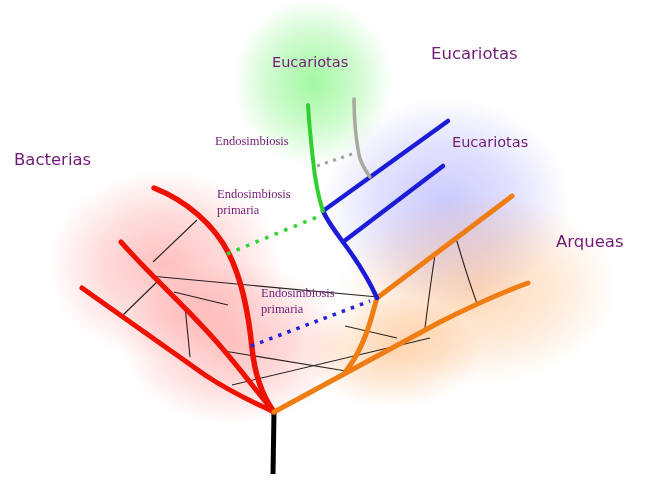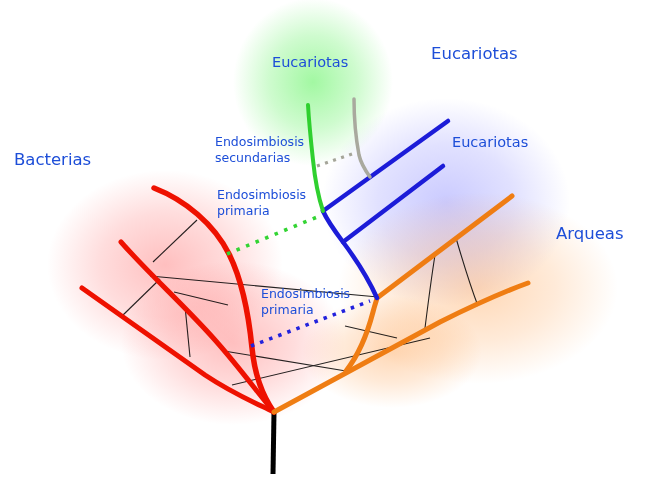--- a/index.html
+++ b/index.html
@@ -8,7 +8,7 @@
     font-family:"DejaVu Sans","Liberation Sans",sans-serif;
   }
   .stage svg{position:absolute;left:0;top:0;}
-  .lbl{position:absolute;color:#1d4ed8;white-space:nowrap;}
+  .lbl{position:absolute;color:#701a75;white-space:nowrap;}
   .lbl-big{font-size:16.5px;line-height:19px;}
   .lbl-med{font-size:14.5px;line-height:19px;}
   .lbl-small{font-size:12.5px;line-height:15.5px;}

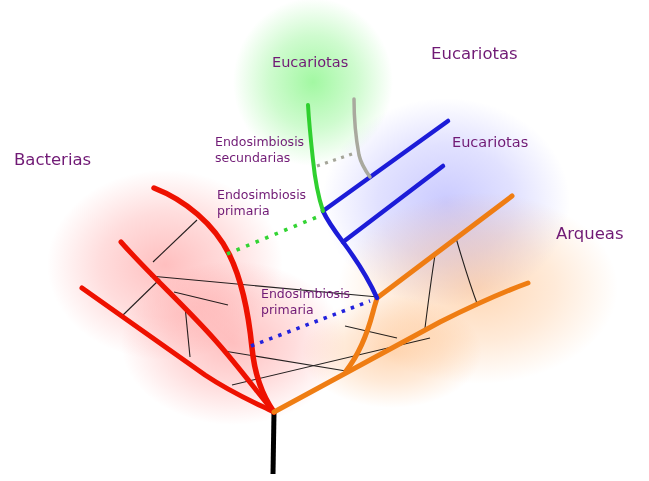--- a/index.html
+++ b/index.html
@@ -11,7 +11,7 @@
   .lbl{position:absolute;color:#701a75;white-space:nowrap;}
   .lbl-big{font-size:16.5px;line-height:19px;}
   .lbl-med{font-size:14.5px;line-height:19px;}
-  .lbl-small{font-size:12.5px;line-height:15.5px;}
+  .lbl-small{font-size:12.5px;line-height:15.5px;font-family:Liberation Serif, serif;}
   .lbl span{display:block;}
 </style>
 </head>

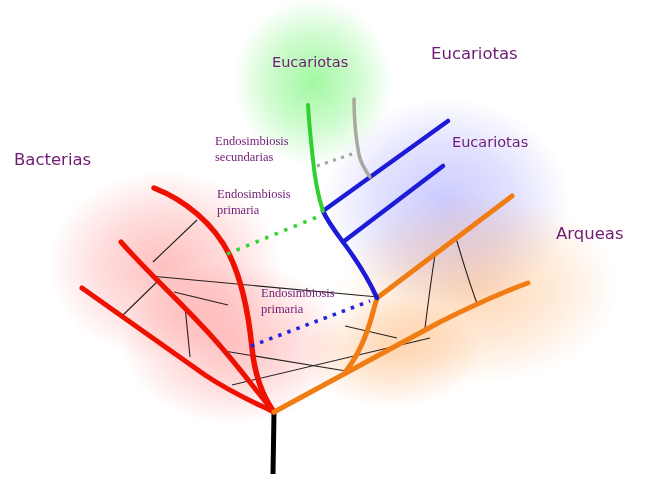--- a/index.html
+++ b/index.html
@@ -107,7 +107,6 @@
 
   <div class="lbl lbl-small" style="left:215px;top:134px;">
     <span>Endosimbiosis</span>
-    <span>secundarias</span>
   </div>
 
   <div class="lbl lbl-small" style="left:217px;top:187px;">

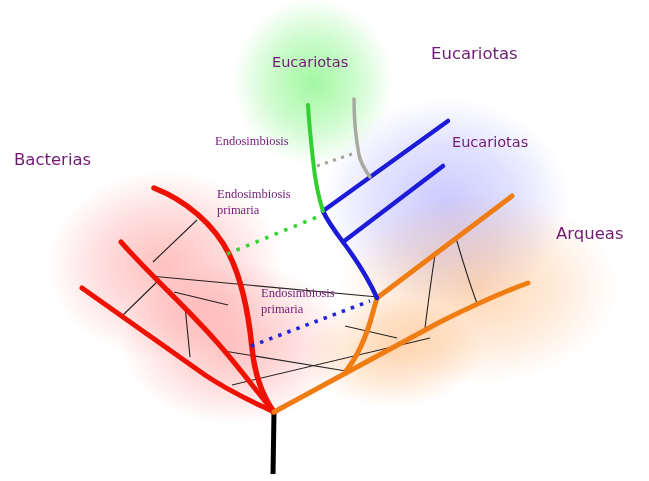--- a/index.html
+++ b/index.html
@@ -103,7 +103,7 @@
     <span>Eucariotas</span>
   </div>
 
-  <div class="lbl lbl-big" style="left:556px;top:224px;">Arqueas</div>
+  <div class="lbl lbl-big" style="left:556px;top:232px;">Arqueas</div>
 
   <div class="lbl lbl-small" style="left:215px;top:134px;">
     <span>Endosimbiosis</span>

